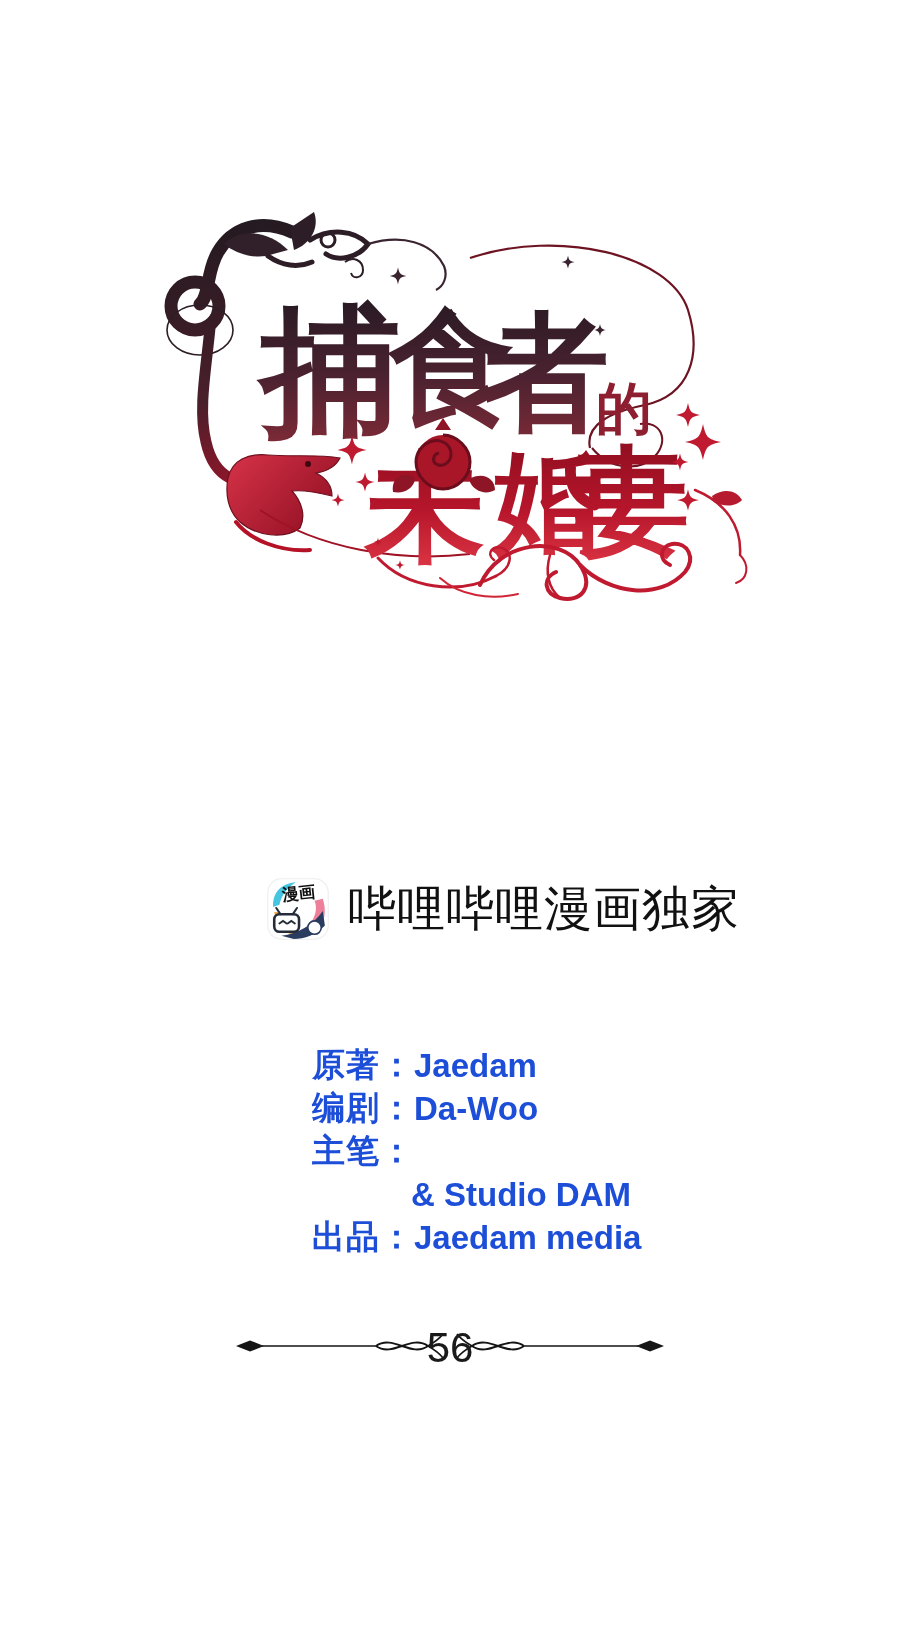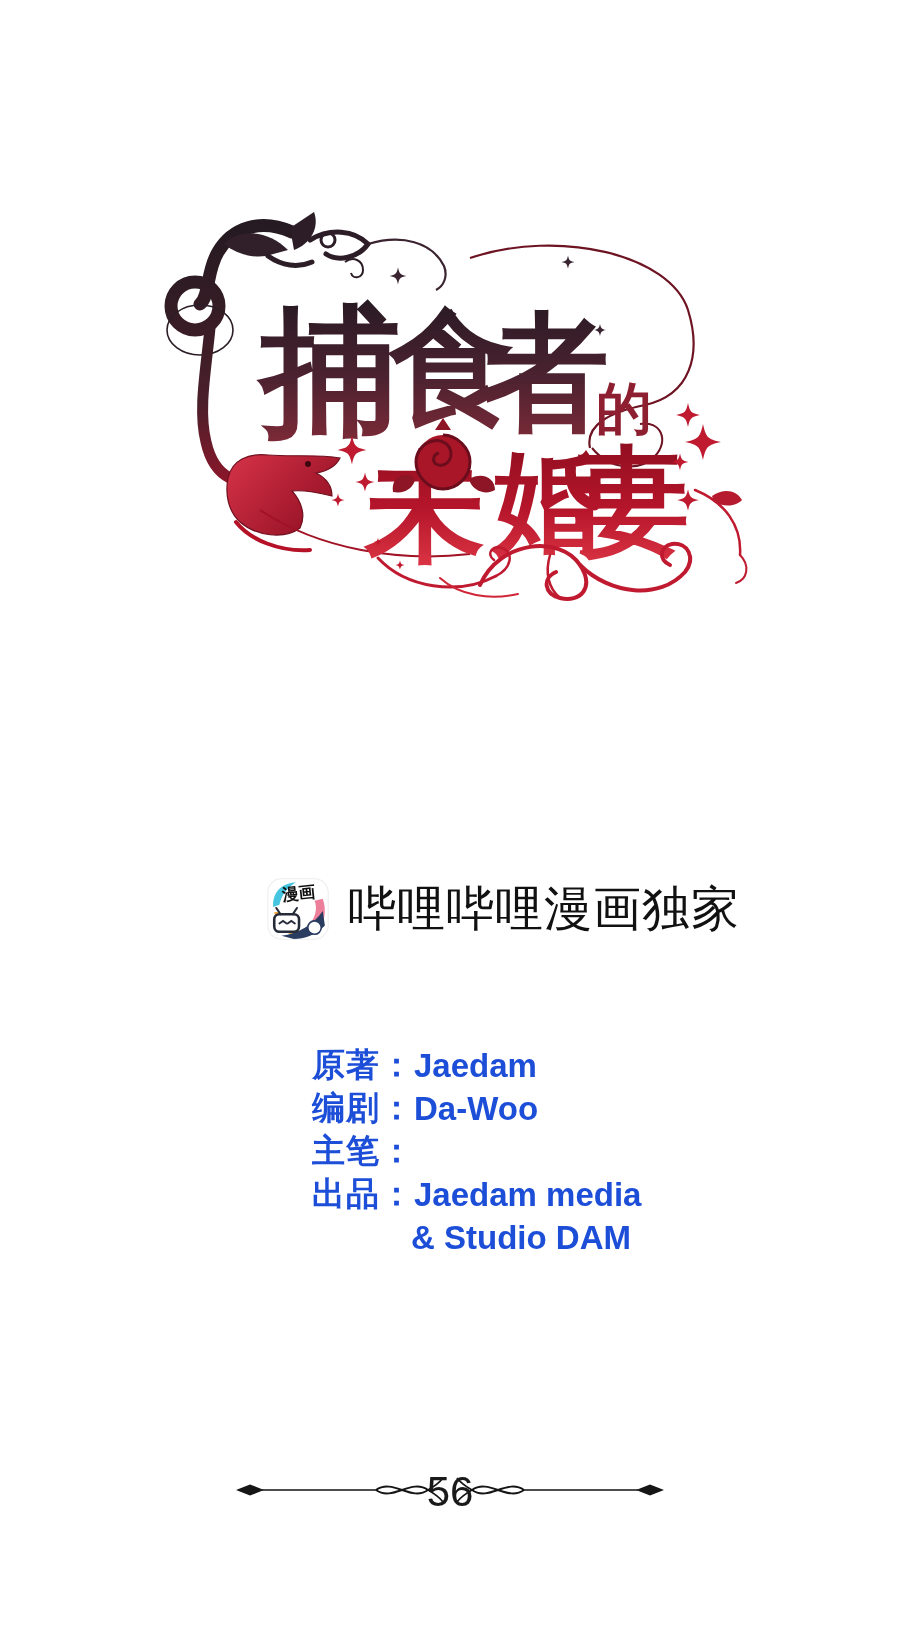--- a/index.html
+++ b/index.html
@@ -155,12 +155,12 @@
       <span class="credit-label">主笔：</span>
     </div>
     <div class="credit-row">
+      <span class="credit-label"></span>
+      <span class="credit-value">&amp; Studio DAM</span>
+    </div>
+    <div class="credit-row">
       <span class="credit-label">出品：</span>
       <span class="credit-value">Jaedam media</span>
-    </div>
-    <div class="credit-row">
-      <span class="credit-label"></span>
-      <span class="credit-value">&amp; Studio DAM</span>
     </div>
   </div>
 

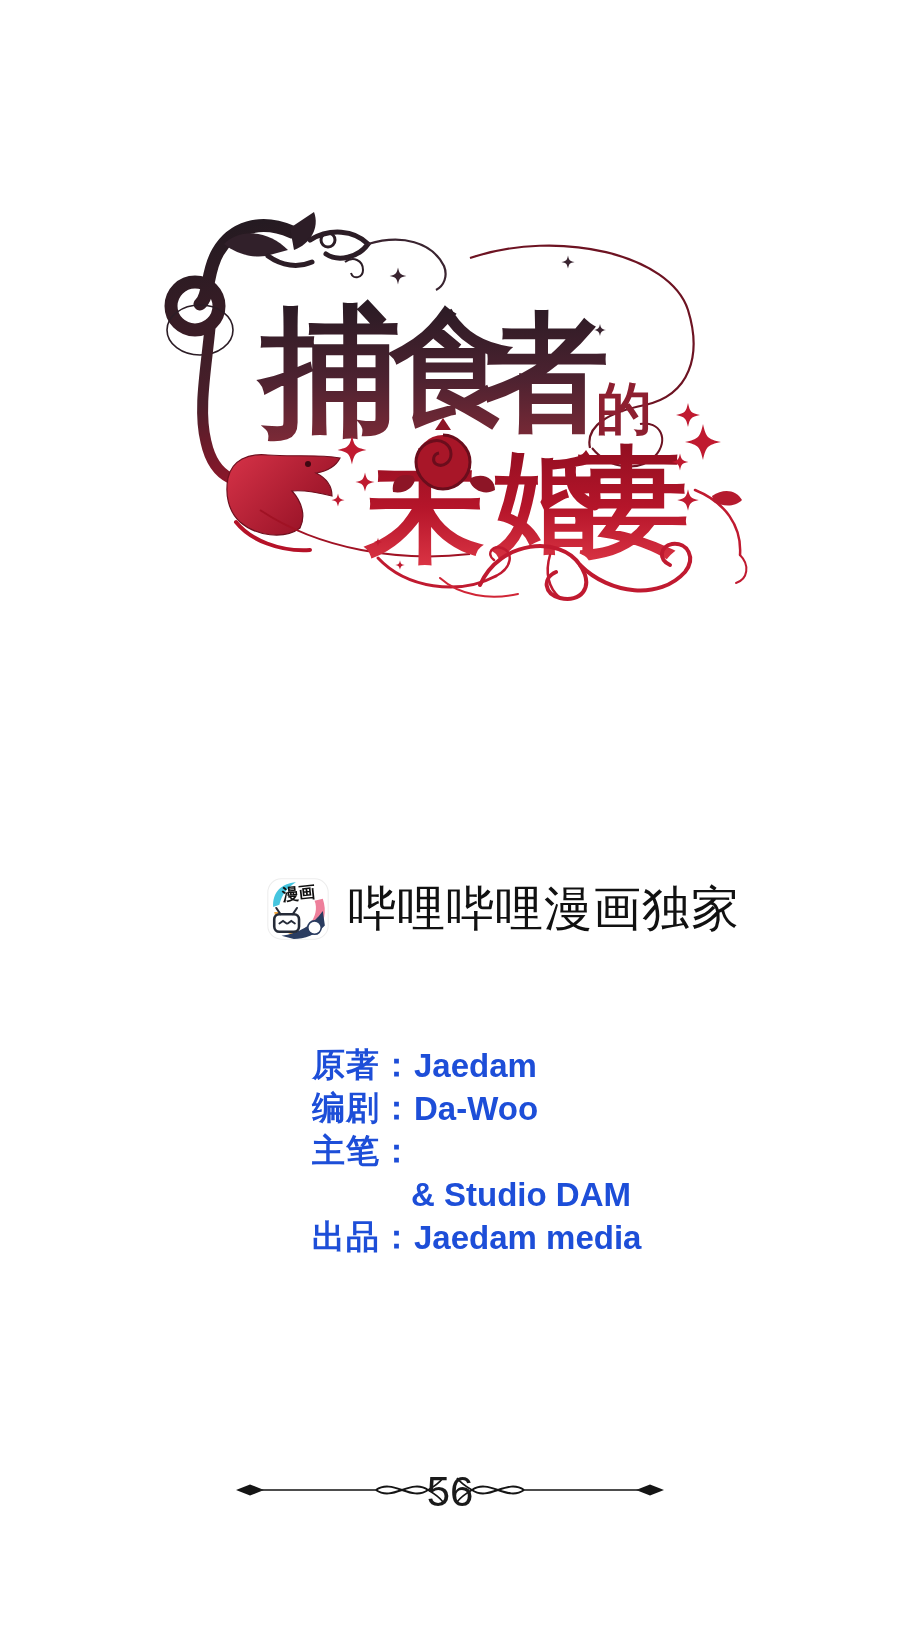--- a/index.html
+++ b/index.html
@@ -14,7 +14,7 @@
   .credit-row{display:flex;align-items:center;height:43px;font-size:33px;font-weight:600;}
   .credit-label{display:inline-block;min-width:99px;letter-spacing:1px;}
   .credit-value{display:inline-block;white-space:nowrap;}
-  .divider{position:absolute;left:230px;top:1468px;width:440px;height:44px;}
+  .divider{position:absolute;left:230px;top:1324px;width:440px;height:44px;}
   .chapter-num{font-family:"Liberation Sans",sans-serif;font-size:42px;fill:#1a1a1a;}
 </style>
 </head>

